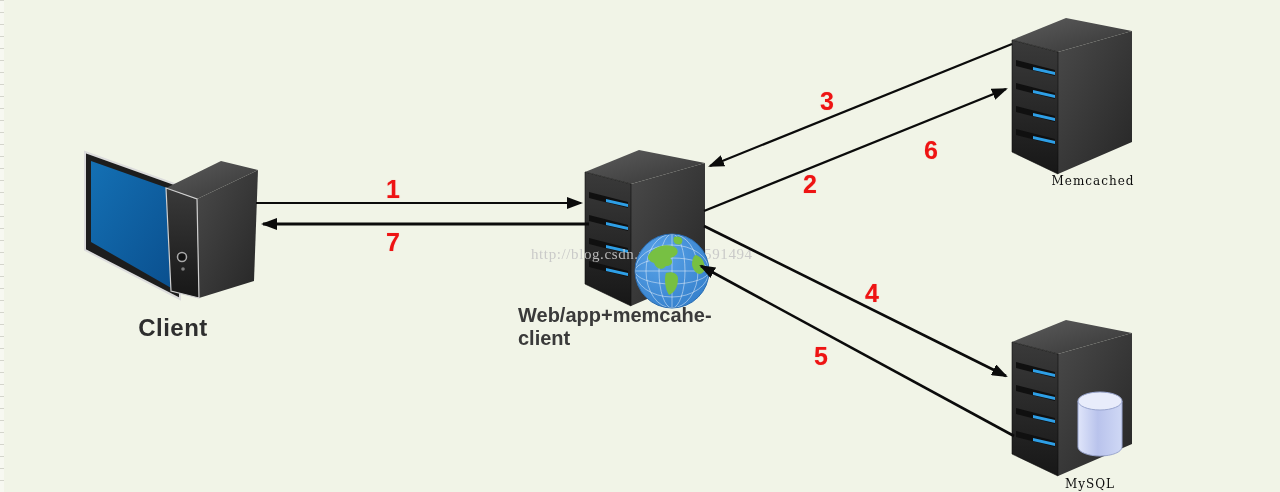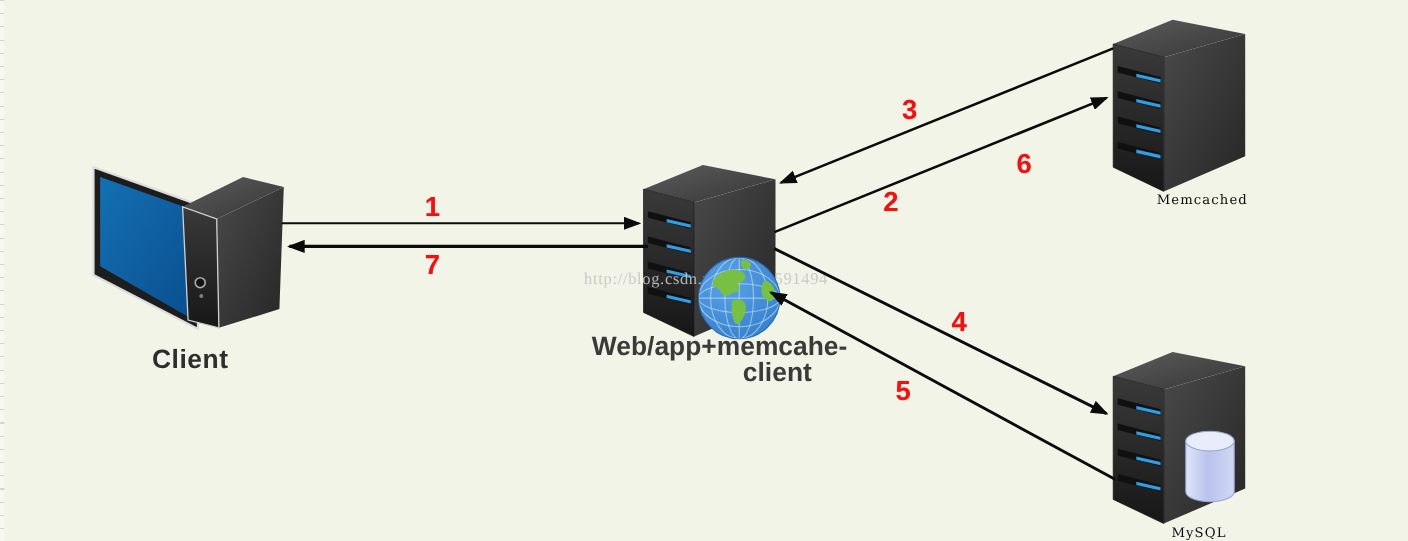--- a/index.html
+++ b/index.html
@@ -30,8 +30,8 @@
   }
   .client-label{font-size:24px;font-weight:bold;color:#2e2e2e;letter-spacing:.5px;}
   .web-label{
-    position:absolute;left:538px;top:304px;width:200px;z-index:5;
-    text-align:right;font-size:24px;font-weight:bold;color:#3a3a3a;line-height:23px;
+    position:absolute;left:518px;top:304px;width:200px;z-index:5;
+    text-align:left;font-size:20px;font-weight:bold;color:#3a3a3a;line-height:23px;
   }
   .srv-label{font-family:"DejaVu Serif","Liberation Serif",serif;font-size:12px;color:#0d0d0d;letter-spacing:1px;}
   .watermark{

